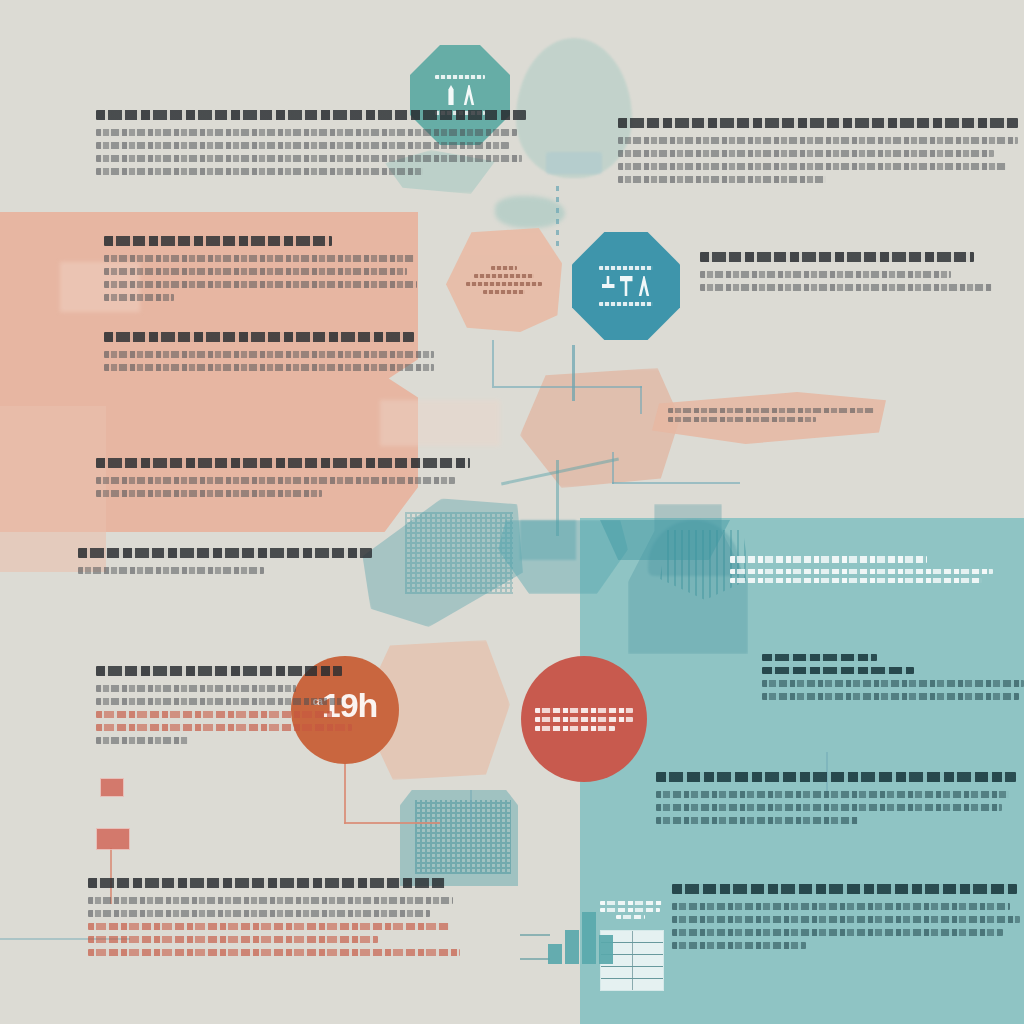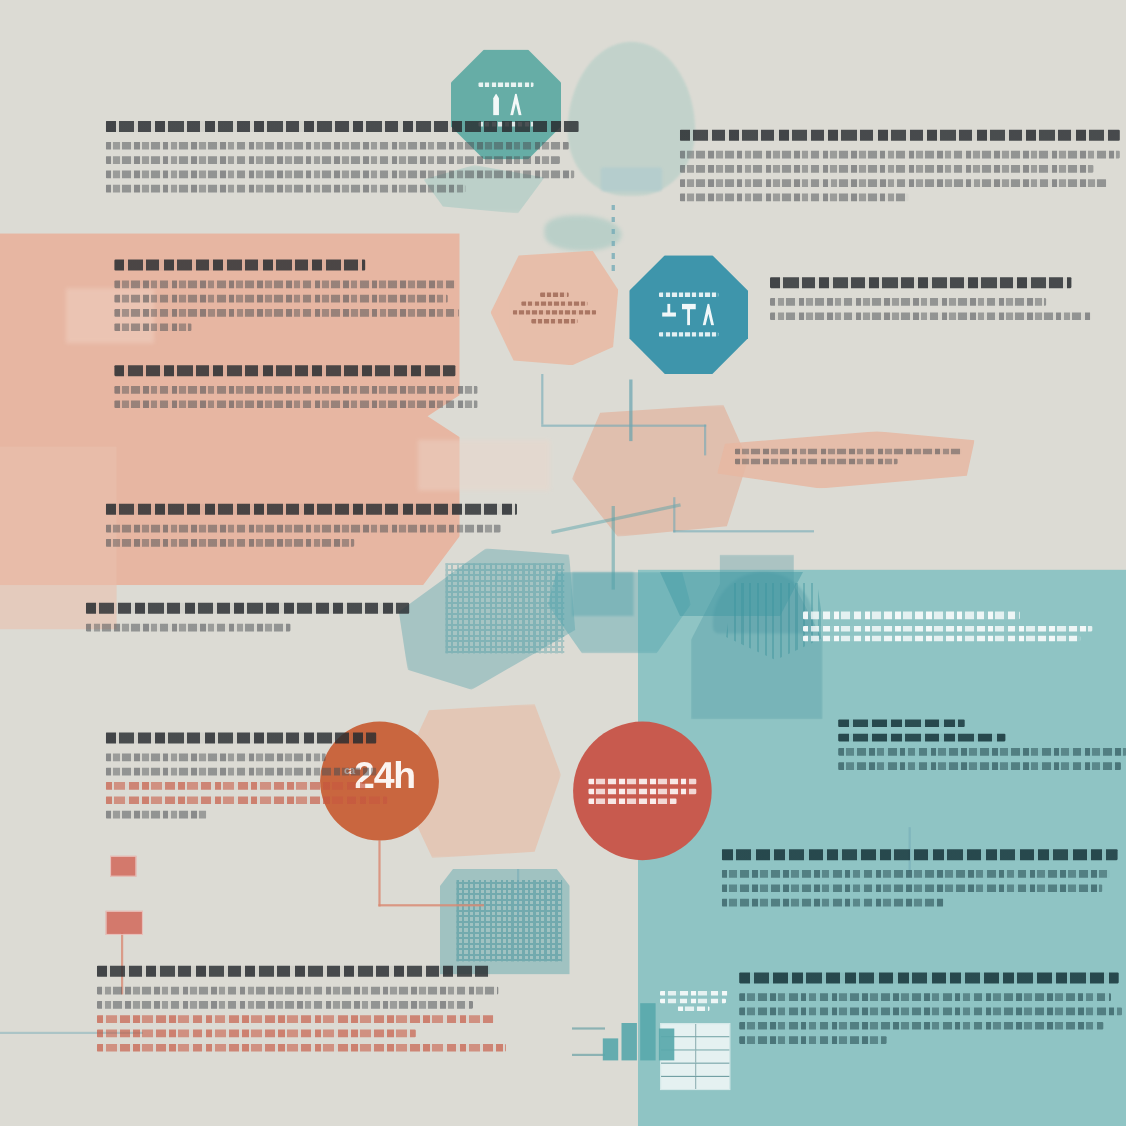--- a/index.html
+++ b/index.html
@@ -343,7 +343,7 @@
 
   <div class="numcircle" id="circle-24">
     <div class="big">
-      <span class="sup">ca</span><span>24</span><span>h</span>
+      <span class="sup">ca</span><span>19</span><span>h</span>
     </div>
     <div class="cap">
       <div class="tline white tiny" style="width:100%;margin:0;"></div>

